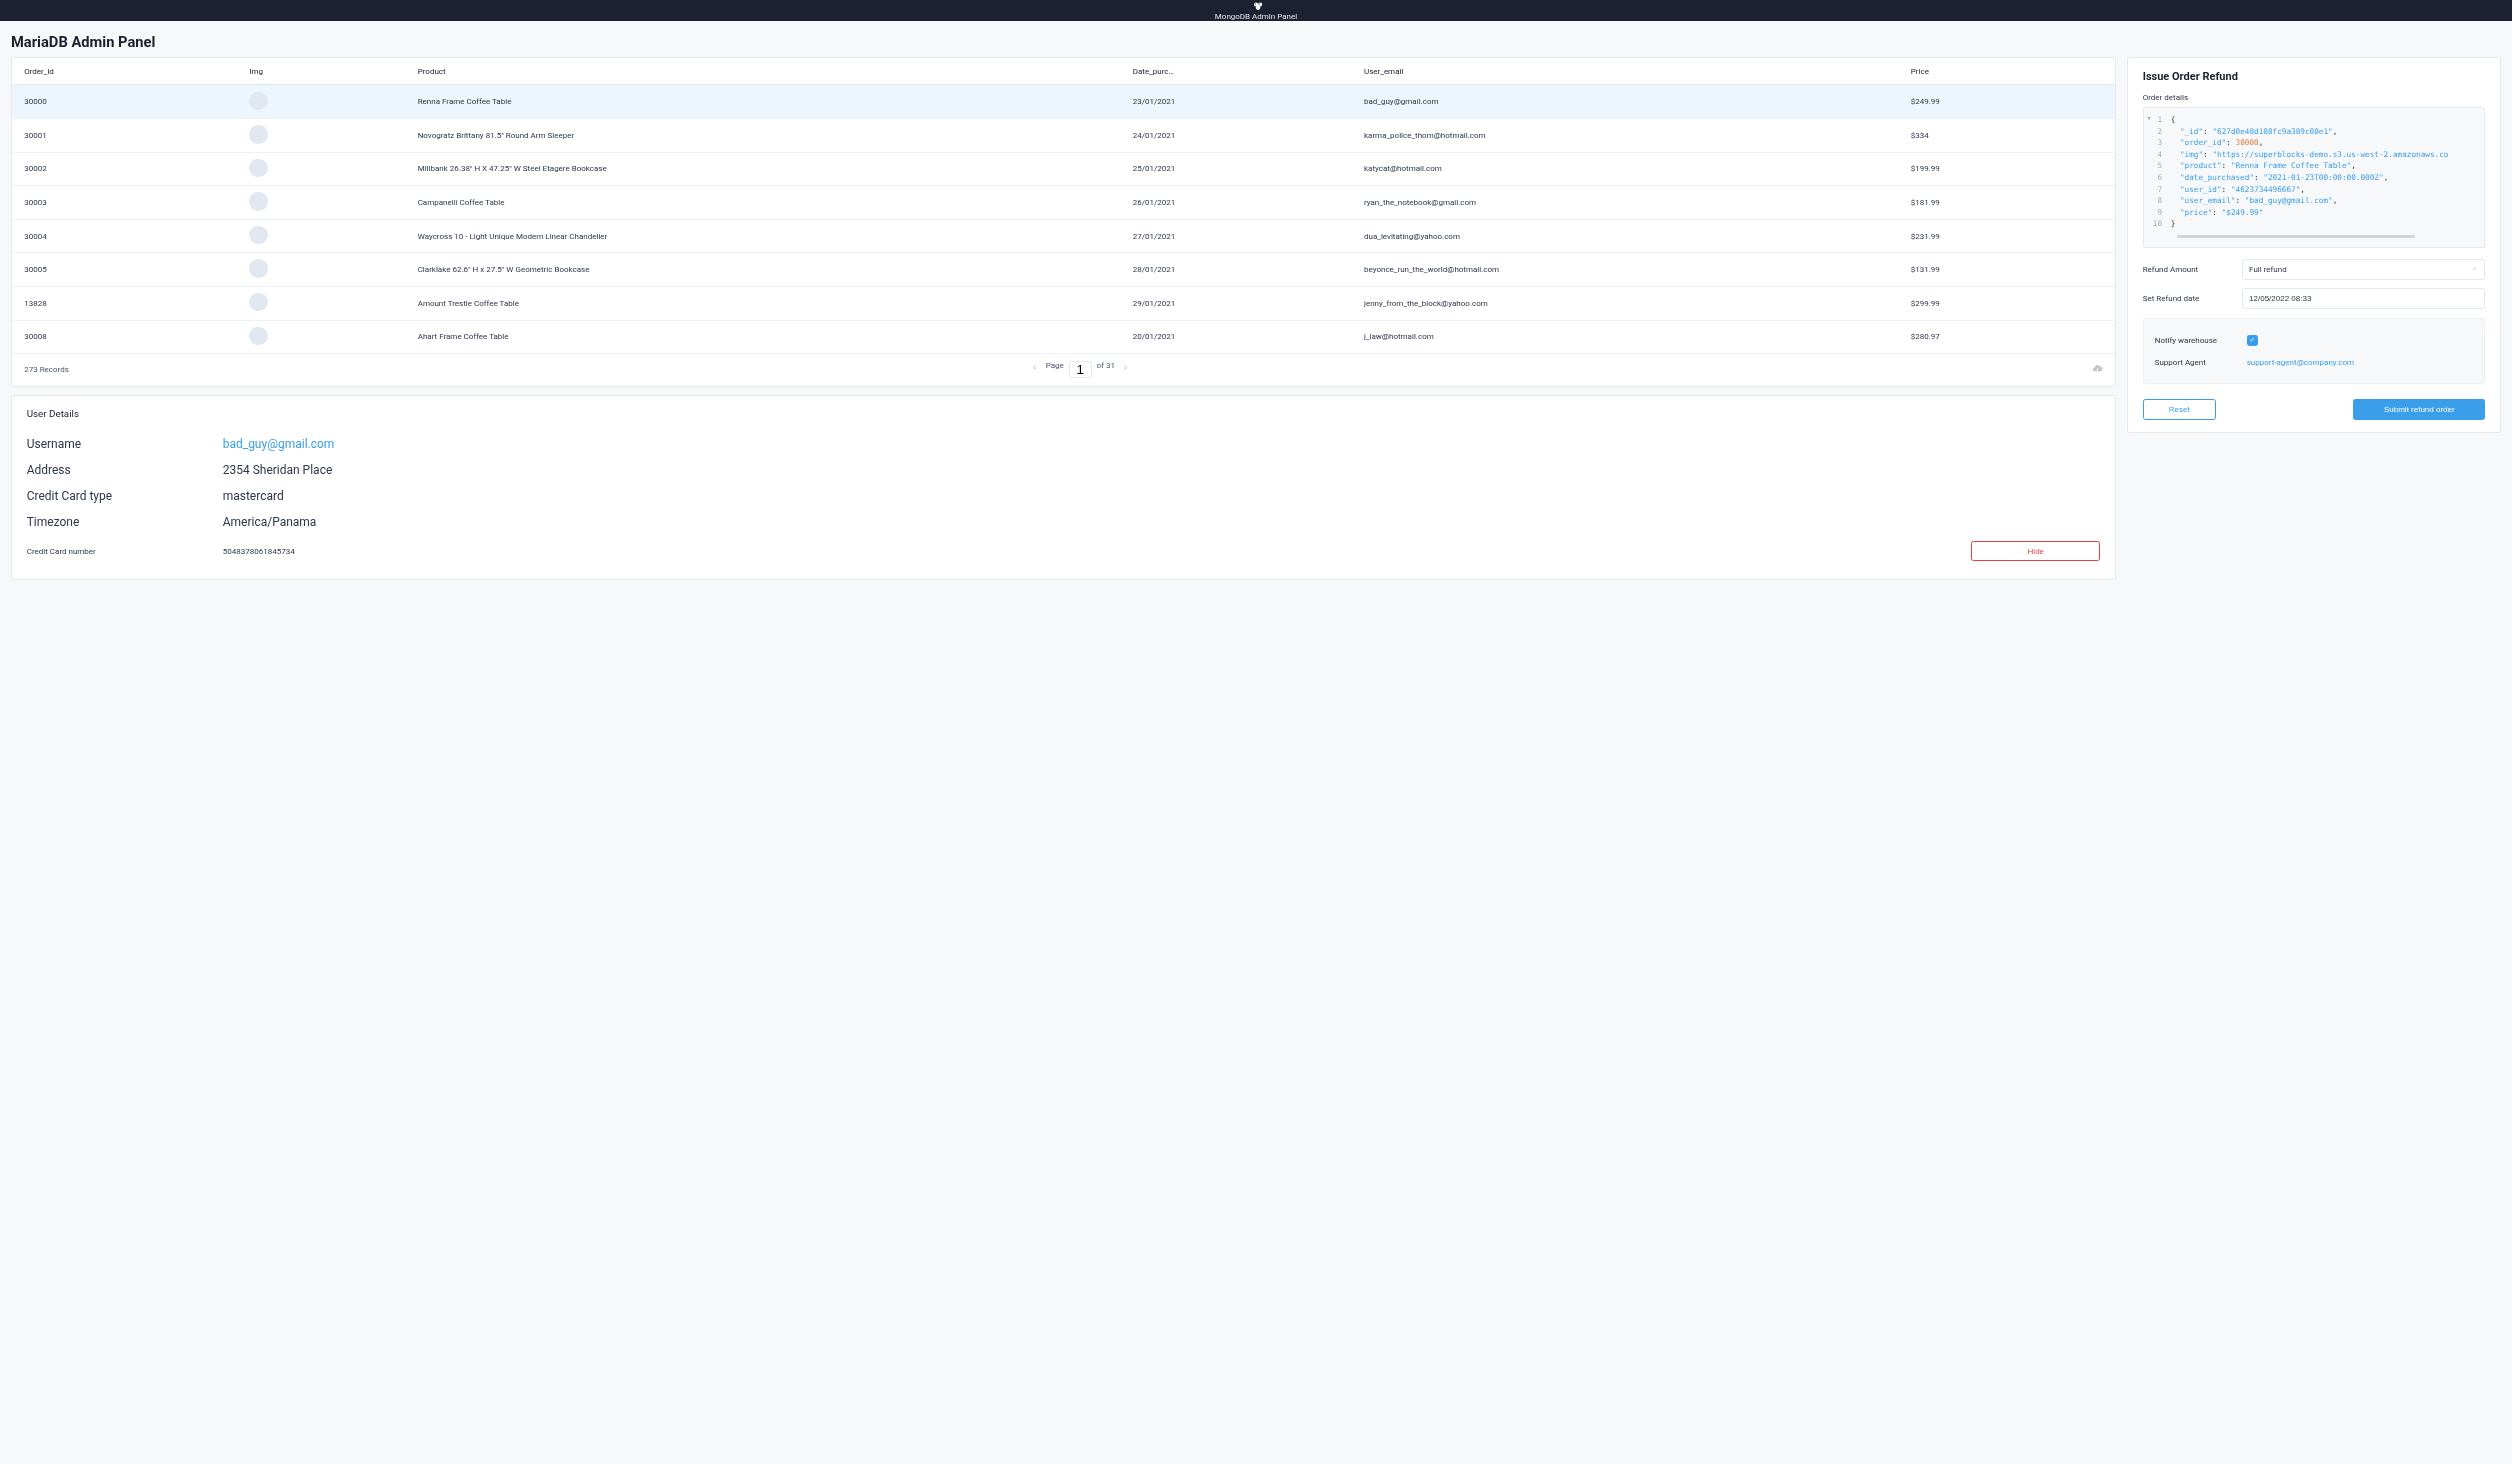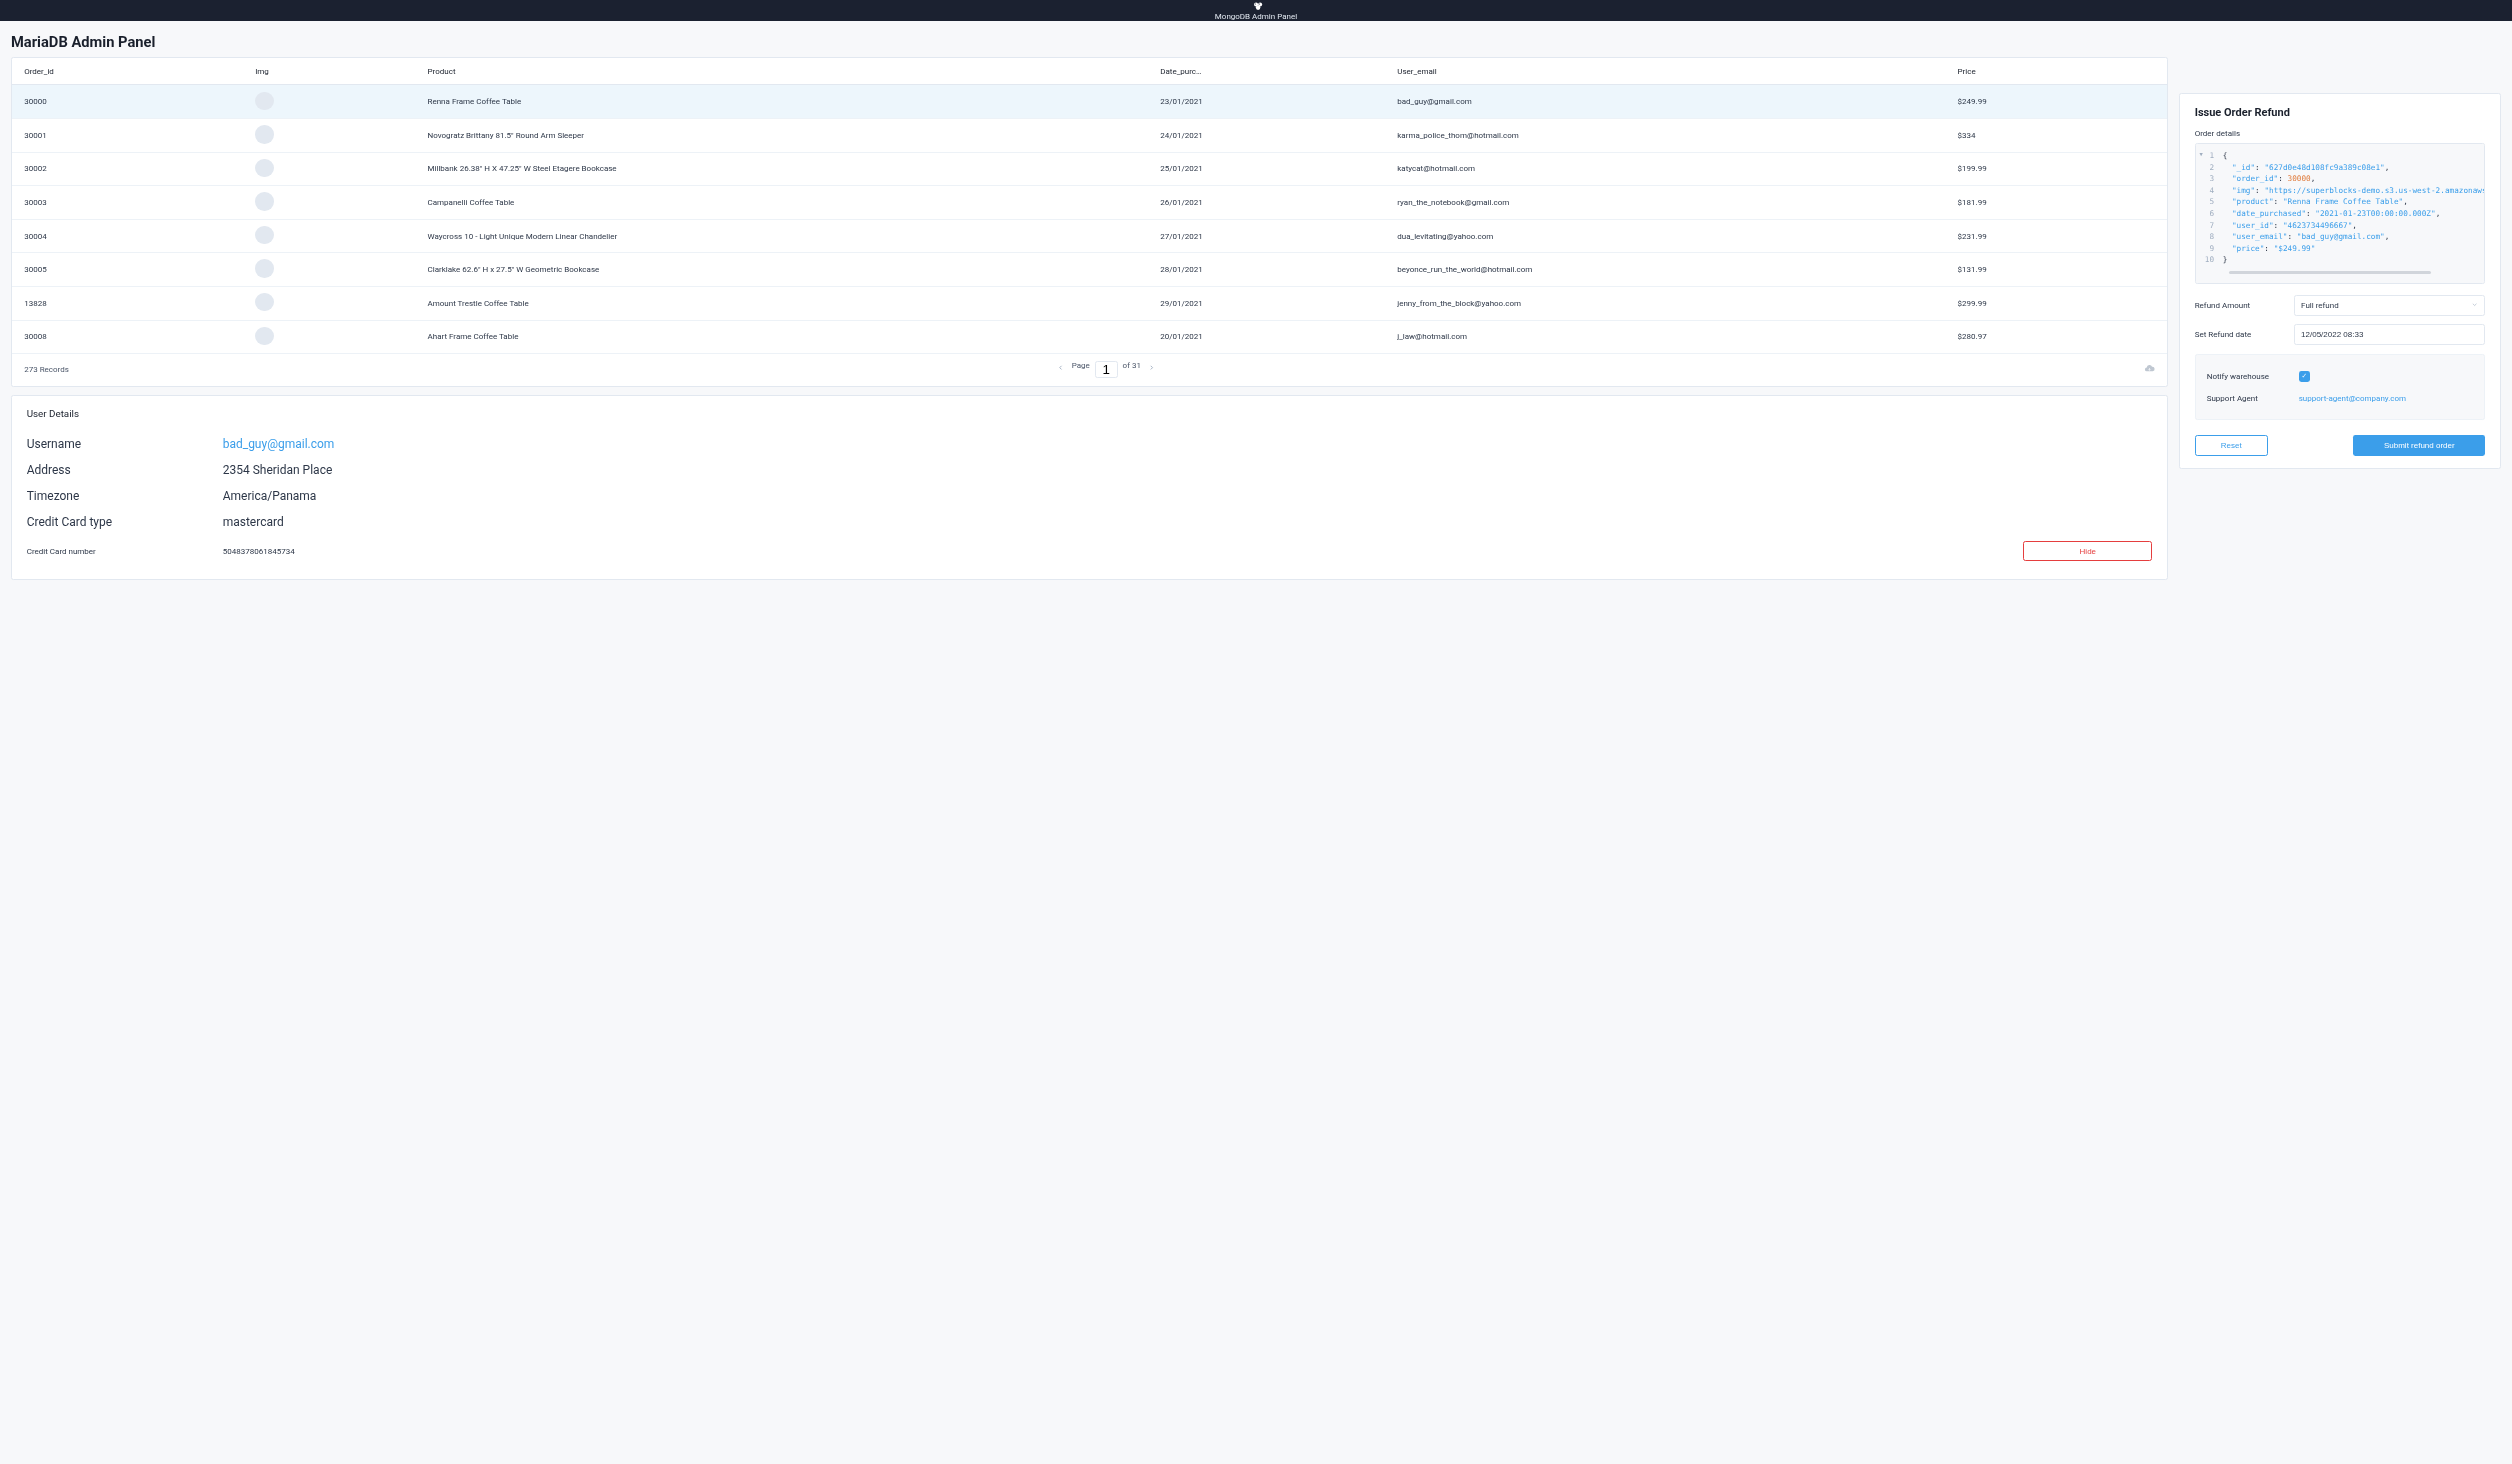--- a/index.html
+++ b/index.html
@@ -10,7 +10,7 @@
 .page-title { font-size: 14.7px; font-weight: 700; padding: 12.2px 11px 6.1px; color: #1a202c; }
 .layout { display: flex; gap: 11px; padding: 0 11px 11px; align-items: flex-start; }
 .left-col { flex: 1; min-width: 0; }
-.right-col { width: 322px; flex-shrink: 0; margin-top: 36px; }
+.right-col { width: 374px; flex-shrink: 0; }
 .card { background: #fff; border: 0.6px solid #e2e8f0; border-radius: 2.4px; }
 .table-card { margin-bottom: 8.6px; }
 table { width: 100%; border-collapse: collapse; }

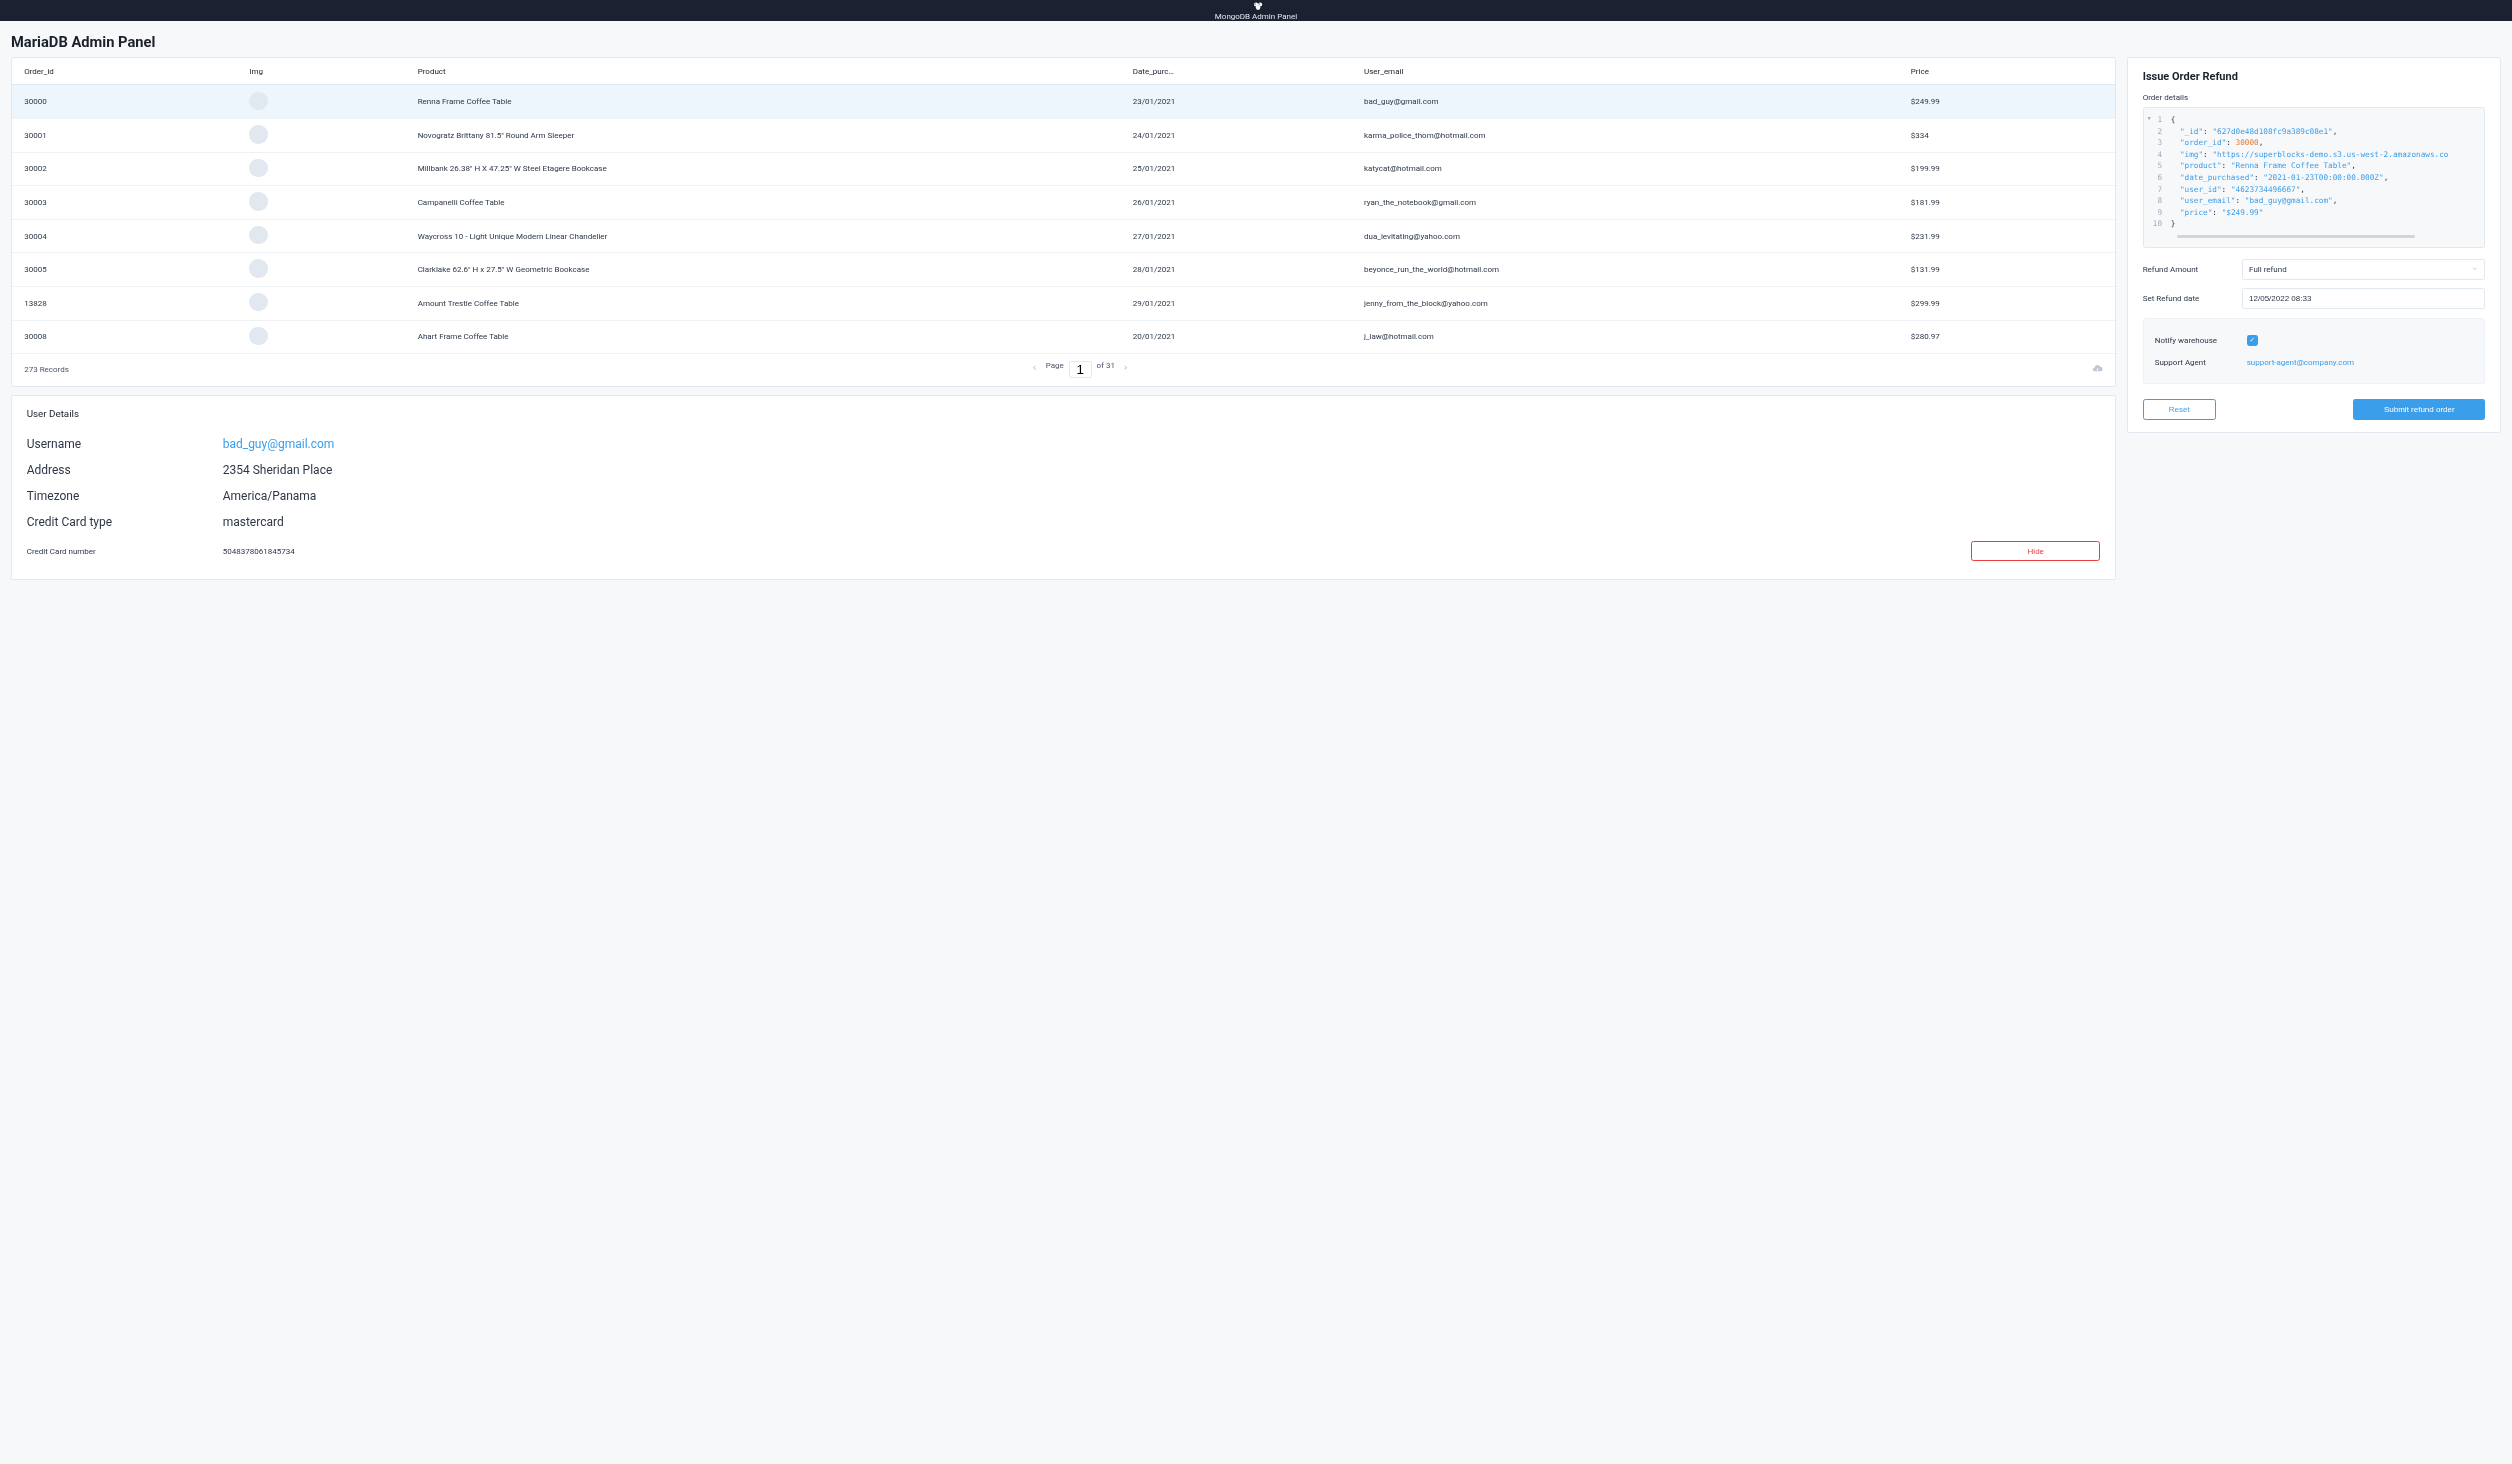--- a/index.html
+++ b/index.html
@@ -202,12 +202,12 @@
         <div class="detail-value">2354 Sheridan Place</div>
       </div>
       <div class="detail-row">
+        <div class="detail-label">Credit Card type</div>
+        <div class="detail-value">mastercard</div>
+      </div>
+      <div class="detail-row">
         <div class="detail-label">Timezone</div>
         <div class="detail-value">America/Panama</div>
-      </div>
-      <div class="detail-row">
-        <div class="detail-label">Credit Card type</div>
-        <div class="detail-value">mastercard</div>
       </div>
       <div class="cc-row">
         <div class="detail-label">Credit Card number</div>

